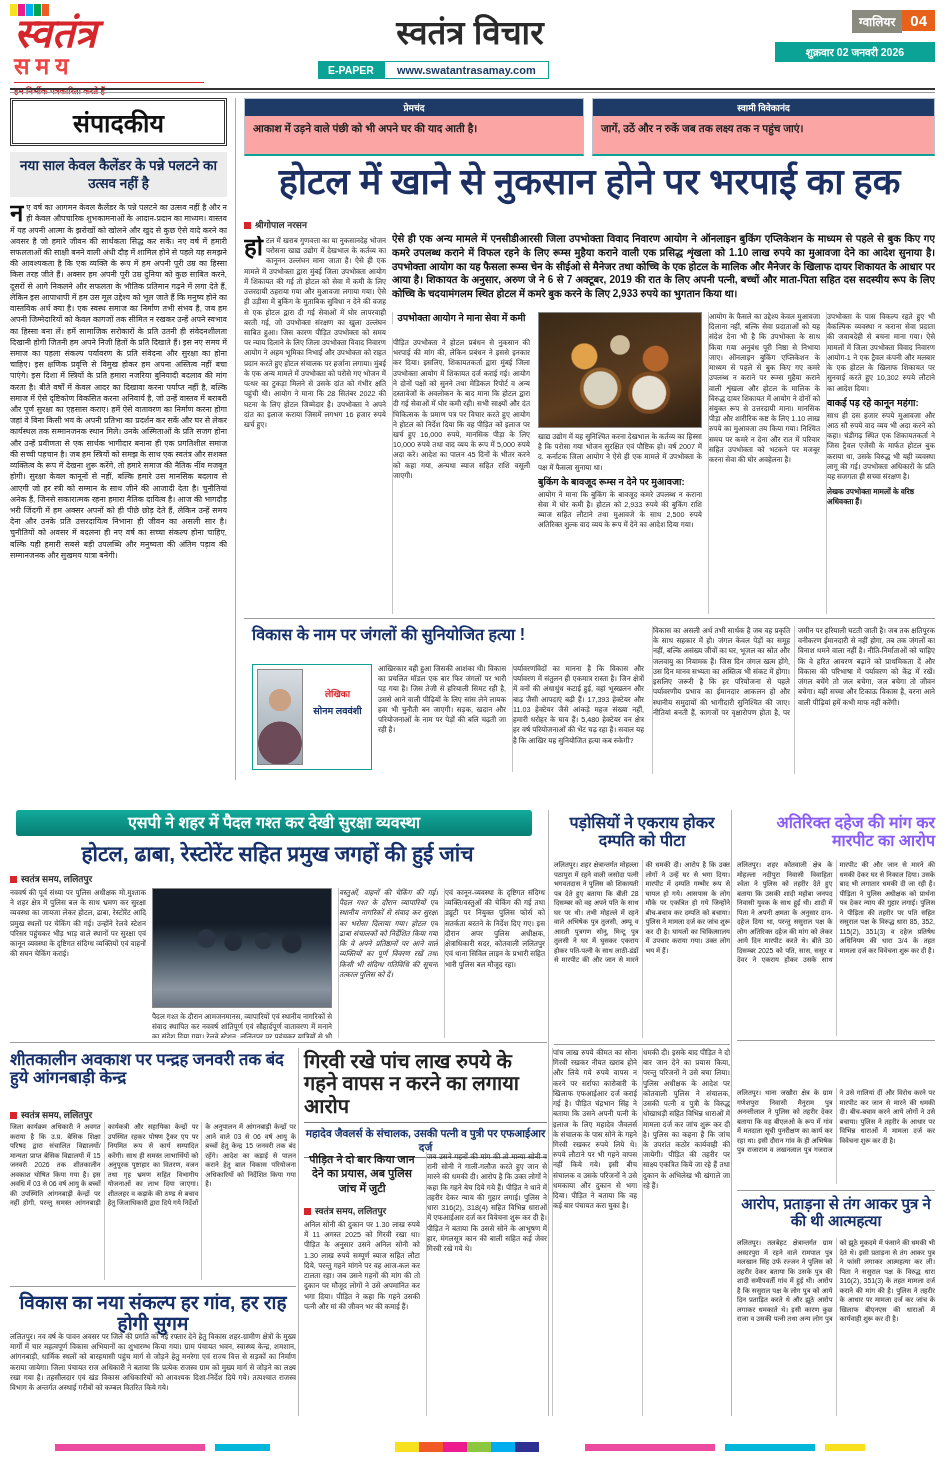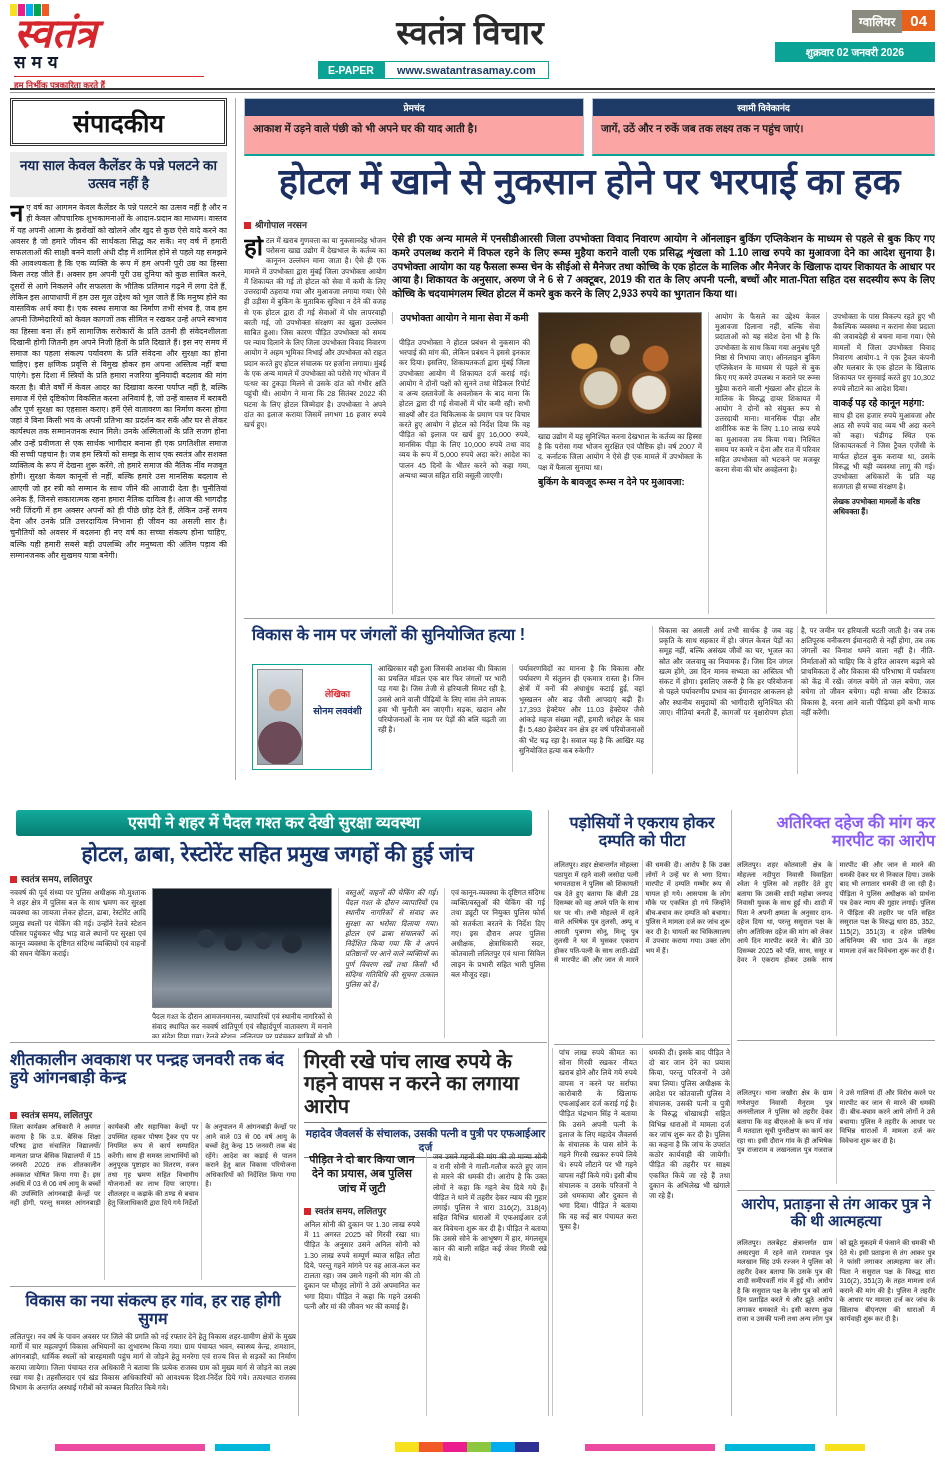--- a/index.html
+++ b/index.html
@@ -20,7 +20,7 @@
   .rule-v{position:absolute;border-left:1px solid #b5b5b5;}
   
   .masthead1{font-family:"Liberation Serif","DejaVu Serif",serif;font-style:italic;font-weight:bold;font-size:40px;color:#d6252b;line-height:1;}
-  .masthead2{font-family:"Liberation Serif","DejaVu Serif",serif;font-weight:bold;font-size:17px;color:#0f172a;letter-spacing:6px;line-height:1.1;}
+  .masthead2{font-family:"Liberation Serif","DejaVu Serif",serif;font-weight:bold;font-size:23px;color:#ef4444;letter-spacing:6px;line-height:1.1;}
   .tagline{font-size:8.5px;color:#c2272d;font-weight:bold;border-top:1px solid #d6252b;padding-top:2px;}
   .ctitle{font-weight:bold;font-size:33px;color:#2a2a2a;text-align:center;line-height:1;}
   .epaper{background:#0aa395;color:#fff;font-weight:bold;font-size:10.5px;padding:3px 10px;display:inline-block;}

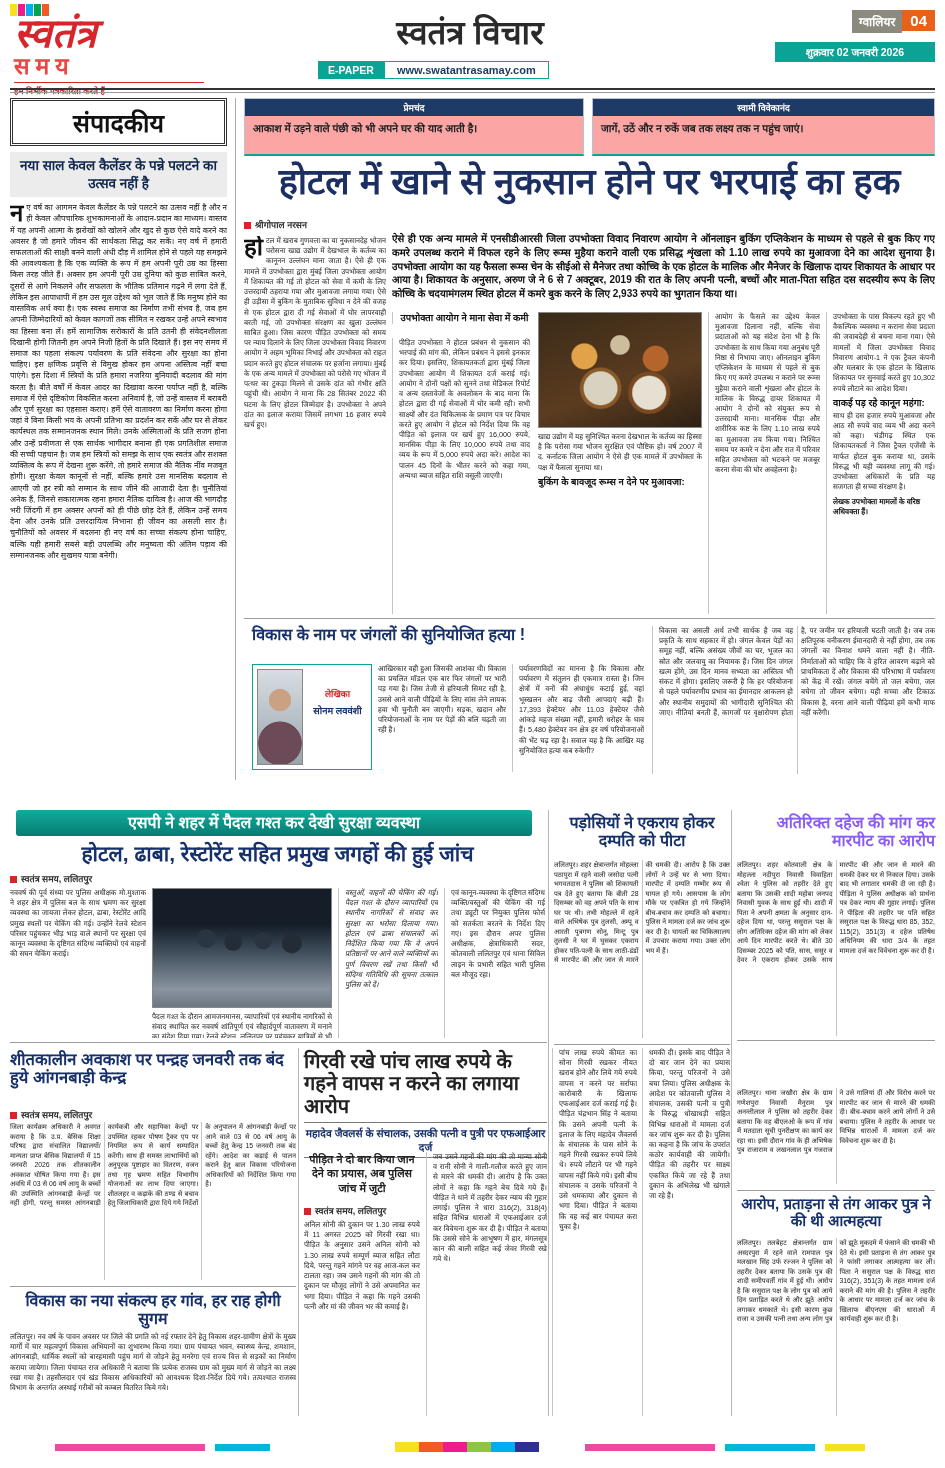--- a/index.html
+++ b/index.html
@@ -12,7 +12,7 @@
   .bt-sm{font-size:6.8px;line-height:1.4;text-align:justify;color:#222;overflow:hidden;}
   .dropcap::first-letter{float:left;font-size:24px;line-height:.85;font-weight:bold;padding:1px 3px 0 0;color:#111;}
   .headline{font-weight:bold;color:#16306b;line-height:1.12;}
-  .colrule{border-left:1px solid #c4c4c4;padding-left:6px;}
+  .colrule{border-left:1px solid #c4c4c4;}
   .crosshead{font-weight:bold;font-size:9.5px;color:#111;text-align:center;line-height:1.25;}
   .byline{font-weight:bold;font-size:9px;color:#333;text-align:right;}
   .bmark{display:inline-block;width:7px;height:7px;background:#d6252b;margin-right:4px;vertical-align:middle;}

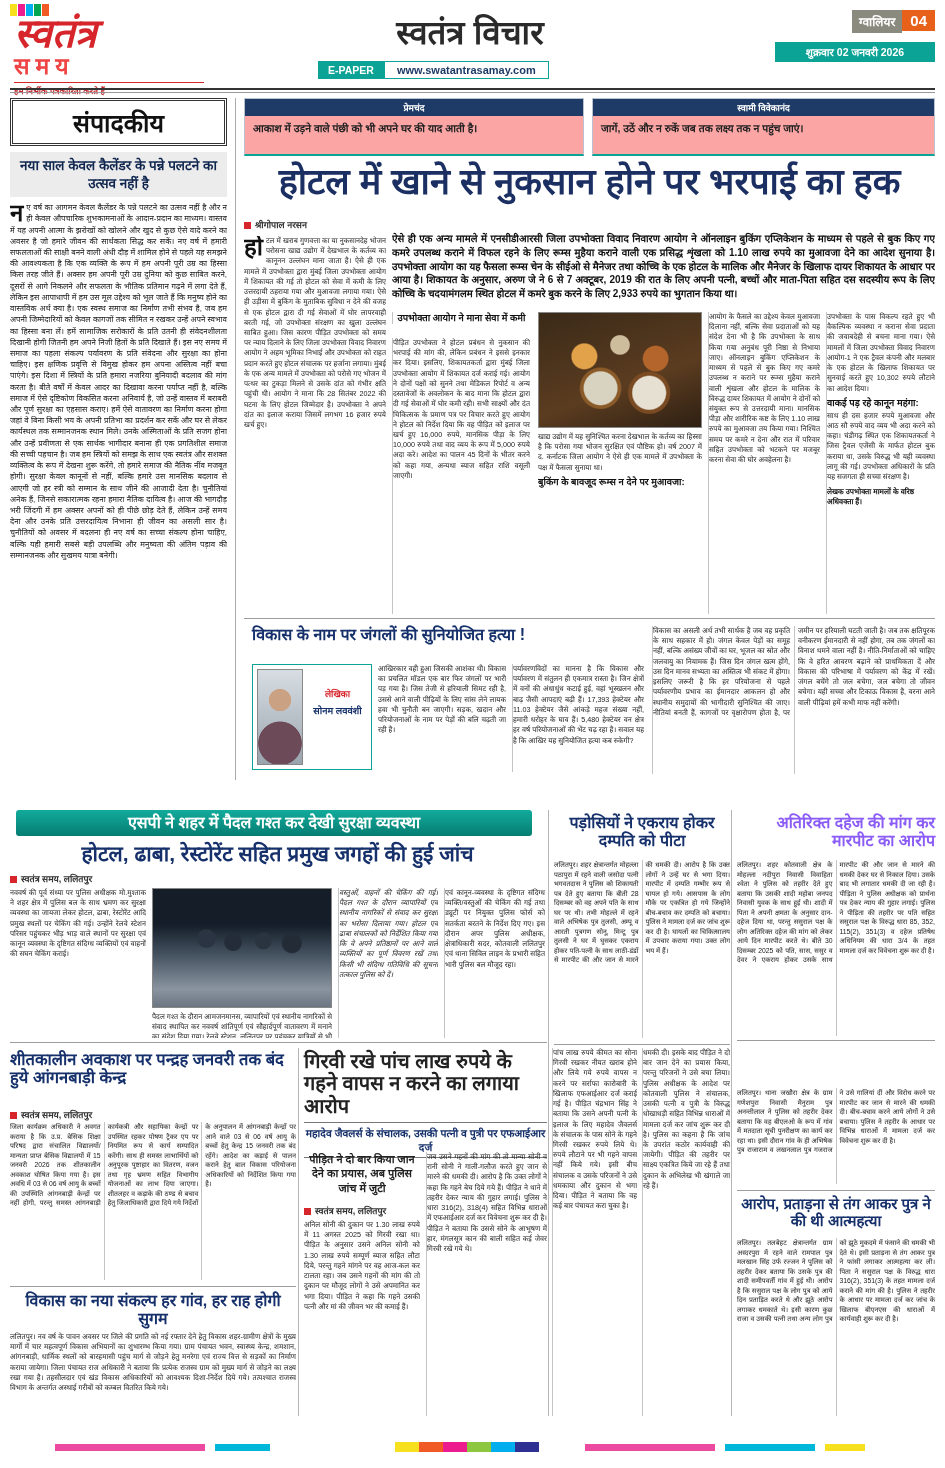--- a/index.html
+++ b/index.html
@@ -116,6 +116,7 @@
   <div class="abs" style="left:538px;top:432px;width:164px;height:182px;overflow:hidden;">
     <div class="bt">खाद्य उद्योग में यह सुनिश्चित करना देखभाल के कर्तव्य का हिस्सा है कि परोसा गया भोजन सुरक्षित एवं पौष्टिक हो। वर्ष 2007 में द. कर्नाटक जिला आयोग ने ऐसे ही एक मामले में उपभोक्ता के पक्ष में फैसला सुनाया था।</div>
     <div class="crosshead" style="text-align:left;margin:3px 0 2px 0;">बुकिंग के बावजूद रूम्स न देने पर मुआवजा:</div>
+    <div class="bt">आयोग ने माना कि बुकिंग के बावजूद कमरे उपलब्ध न कराना सेवा में घोर कमी है। होटल को 2,933 रुपये की बुकिंग राशि ब्याज सहित लौटाने तथा मुआवजे के साथ 2,500 रुपये अतिरिक्त शुल्क वाद व्यय के रूप में देने का आदेश दिया गया।</div>
   </div>
 
   <div class="abs bt colrule" style="left:708px;top:312px;width:112px;height:302px;">आयोग के फैसले का उद्देश्य केवल मुआवजा दिलाना नहीं, बल्कि सेवा प्रदाताओं को यह संदेश देना भी है कि उपभोक्ता के साथ किया गया अनुबंध पूरी निष्ठा से निभाया जाए। ऑनलाइन बुकिंग एप्लिकेशन के माध्यम से पहले से बुक किए गए कमरे उपलब्ध न कराने पर रूम्स मुहैया कराने वाली शृंखला और होटल के मालिक के विरुद्ध दायर शिकायत में आयोग ने दोनों को संयुक्त रूप से उत्तरदायी माना। मानसिक पीड़ा और शारीरिक कष्ट के लिए 1.10 लाख रुपये का मुआवजा तय किया गया। निश्चित समय पर कमरे न देना और रात में परिवार सहित उपभोक्ता को भटकने पर मजबूर करना सेवा की घोर अवहेलना है।</div>

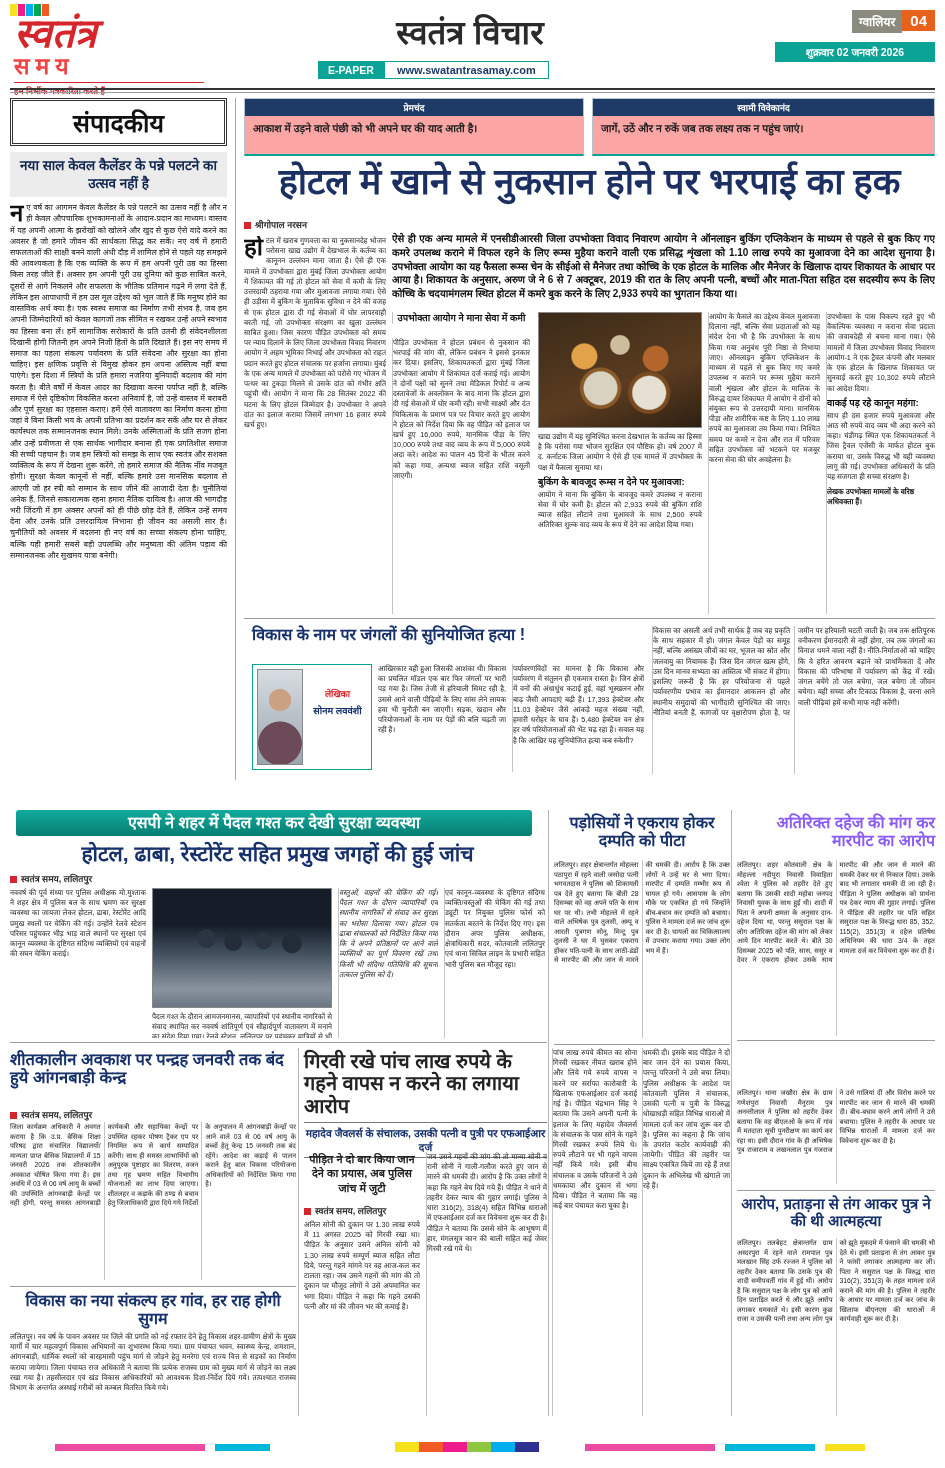--- a/index.html
+++ b/index.html
@@ -158,7 +158,7 @@
   <div class="abs bt-sm" style="left:10px;top:1122px;width:286px;height:158px;column-count:3;column-gap:7px;column-rule:1px solid #c4c4c4;">जिला कार्यक्रम अधिकारी ने अवगत कराया है कि उ.प्र. बेसिक शिक्षा परिषद द्वारा संचालित विद्यालयों/मान्यता प्राप्त बेसिक विद्यालयों में 15 जनवरी 2026 तक शीतकालीन अवकाश घोषित किया गया है। इस अवधि में 03 से 06 वर्ष आयु के बच्चों की उपस्थिति आंगनबाड़ी केन्द्रों पर नहीं होगी, परन्तु समस्त आंगनबाड़ी कार्यकत्री और सहायिका केन्द्रों पर उपस्थित रहकर पोषण ट्रैकर एप पर नियमित रूप से कार्य सम्पादित करेंगी। साथ ही समस्त लाभार्थियों को अनुपूरक पुष्टाहार का वितरण, वजन तथा गृह भ्रमण सहित विभागीय योजनाओं का लाभ दिया जाएगा। शीतलहर व कड़ाके की ठण्ड से बचाव हेतु जिलाधिकारी द्वारा दिये गये निर्देशों के अनुपालन में आंगनबाड़ी केन्द्रों पर आने वाले 03 से 06 वर्ष आयु के बच्चों हेतु केन्द्र 15 जनवरी तक बंद रहेंगे। आदेश का कड़ाई से पालन कराने हेतु बाल विकास परियोजना अधिकारियों को निर्देशित किया गया है।</div>
   <div class="rule-h" style="left:10px;top:1286px;width:286px;"></div>
 
-  <div class="abs headline" style="left:10px;top:1292px;width:286px;font-size:16px;text-align:center;color:#16306b;">विकास का नया संकल्प हर गांव, हर राह होगी सुगम</div>
+  <div class="abs headline" style="left:10px;top:1292px;width:286px;font-size:19px;text-align:center;color:#16306b;">विकास का नया संकल्प हर गांव, हर राह होगी सुगम</div>
   <div class="abs bt" style="left:10px;top:1332px;width:286px;height:84px;">ललितपुर। नव वर्ष के पावन अवसर पर जिले की प्रगति को नई रफ्तार देने हेतु विकास शहर-ग्रामीण क्षेत्रों के मुख्य मार्गों में चार महत्वपूर्ण विकास अभियानों का शुभारम्भ किया गया। ग्राम पंचायत भवन, स्वास्थ्य केन्द्र, शमशान, आंगनबाड़ी, धार्मिक स्थलों को बारहमासी पहुंच मार्ग से जोड़ने हेतु मनरेगा एवं राज्य वित्त से सड़कों का निर्माण कराया जायेगा। जिला पंचायत राज अधिकारी ने बताया कि प्रत्येक राजस्व ग्राम को मुख्य मार्ग से जोड़ने का लक्ष्य रखा गया है। तहसीलदार एवं खंड विकास अधिकारियों को आवश्यक दिशा-निर्देश दिये गये। तत्पश्चात राजस्व विभाग के अन्तर्गत अस्थाई गरीबों को कम्बल वितरित किये गये।</div>
 
   <div class="rule-v" style="left:298px;top:1048px;height:368px;"></div>

